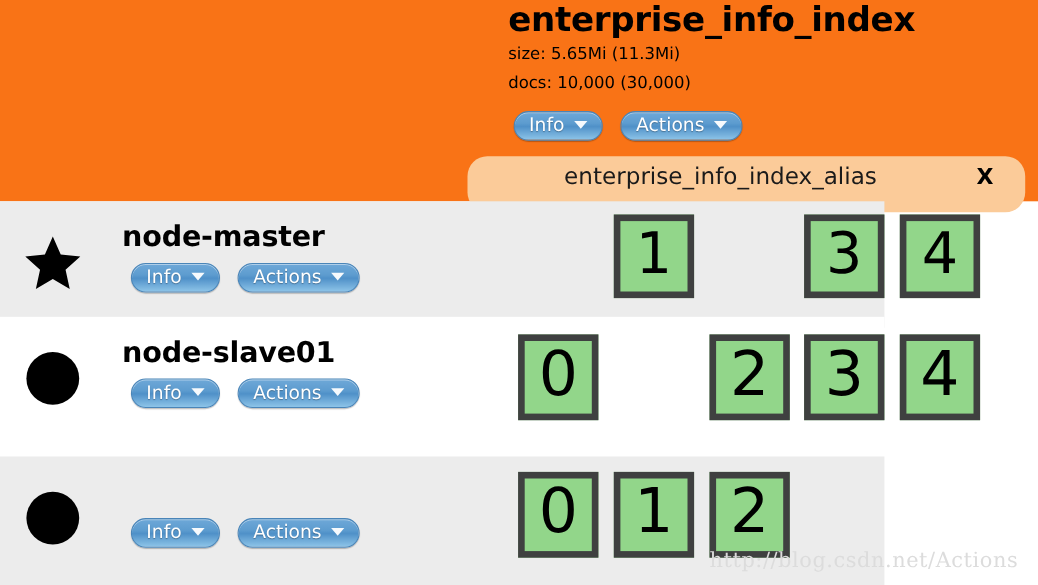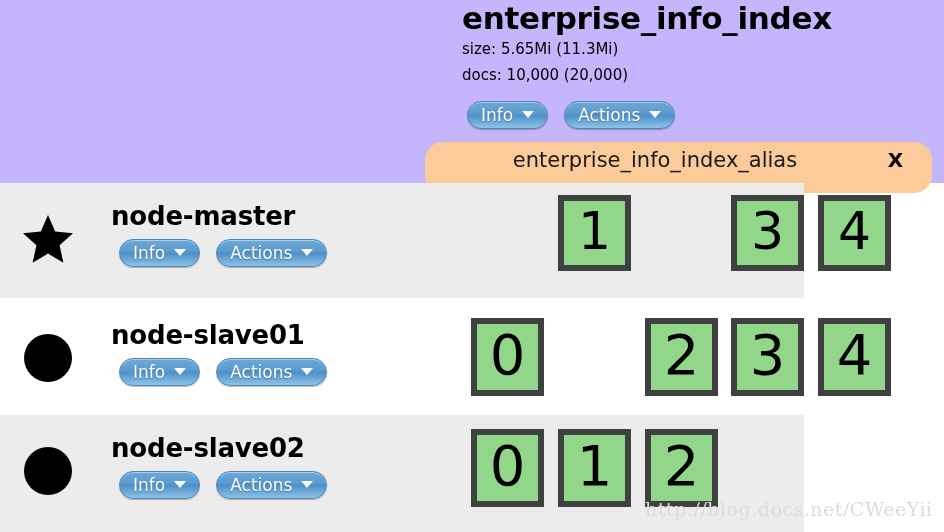--- a/index.html
+++ b/index.html
@@ -15,7 +15,7 @@
   
   .index-header{
     position:absolute;left:0;top:0;width:944px;height:183px;
-    background:#c4b5fd;
+    background:#f97316;
   }
   .index-title{
     position:absolute;left:462px;top:-1px;

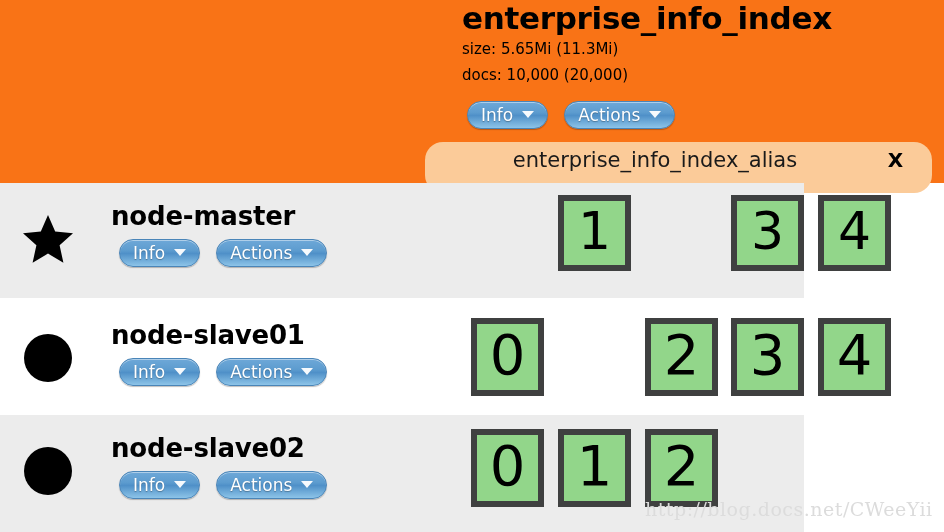--- a/index.html
+++ b/index.html
@@ -141,7 +141,7 @@
 
     <div class="index-meta index-size">size: 5.65Mi (11.3Mi)</div>
 
-    <div class="index-meta index-docs">docs: 10,000 (20,000)</div>
+    <div class="index-meta index-docs">docs: 10,000 (30,000)</div>
 
     <div class="btn-row-index">
       <div class="pill">

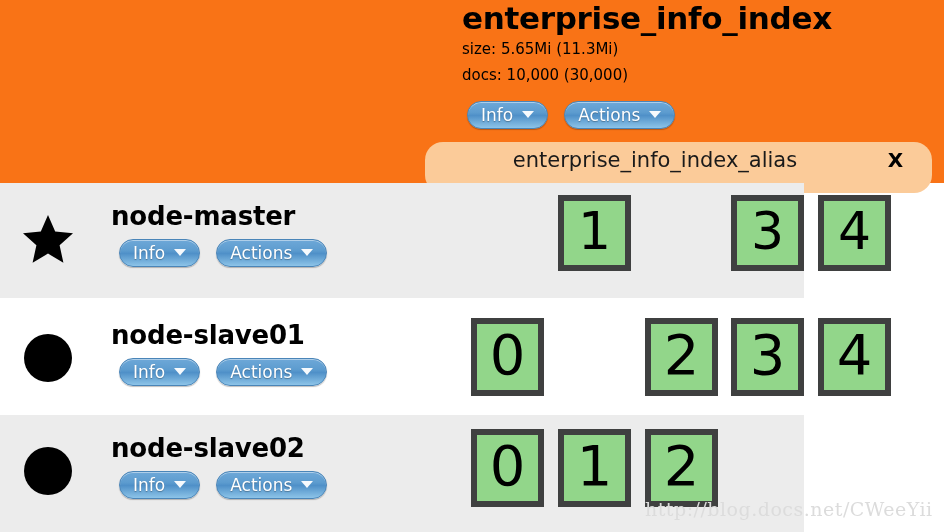--- a/index.html
+++ b/index.html
@@ -90,7 +90,7 @@
   .node-row.shade{background:#ececec;}
   .node-row.plain{background:#ffffff;}
   #row0{top:183px;height:115px;}
-  #row1{top:302px;height:113px;}
+  #row1{top:288px;height:113px;}
   #row2{top:415px;height:117px;}
 
   .node-icon{

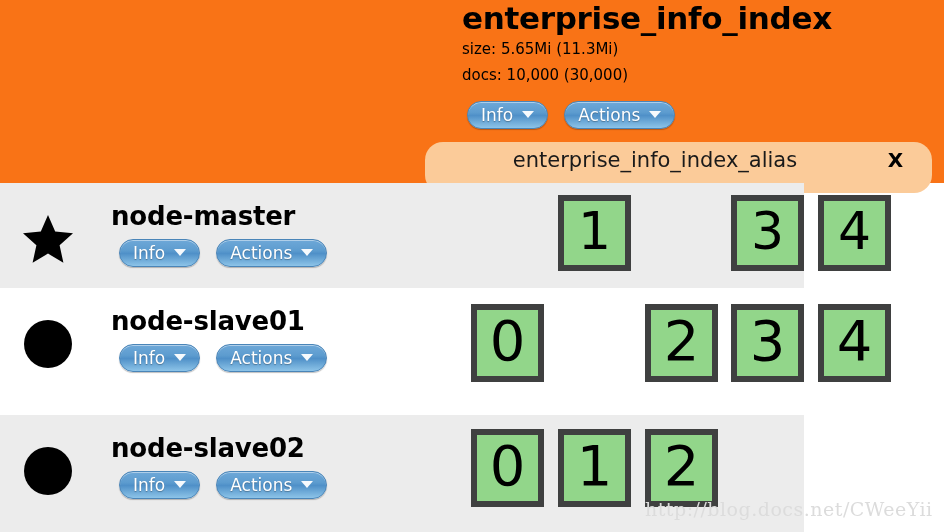--- a/index.html
+++ b/index.html
@@ -223,7 +223,6 @@
         <circle cx="26" cy="26" r="24" fill="#000000"></circle>
       </svg>
     </div>
-    <div class="node-name">node-slave02</div>
     <div class="node-buttons">
       <div class="pill">
         <span class="lbl">Info</span><span class="caret"></span>

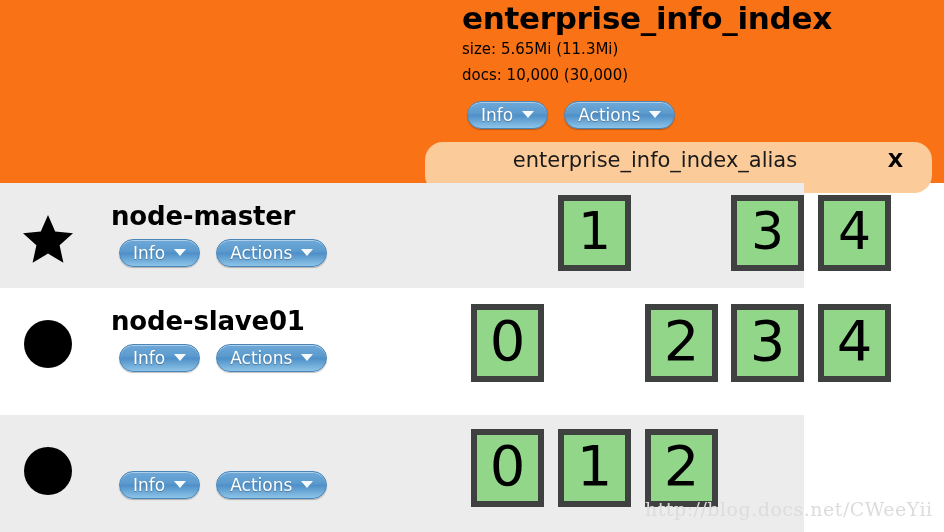--- a/index.html
+++ b/index.html
@@ -244,7 +244,7 @@
       </div>
   </div>
 
-  <div class="watermark">http://blog.docs.net/CWeeYii</div>
+  <div class="watermark">http://blog.csdn.net/Actions</div>
 </div>
 
 </body></html>

